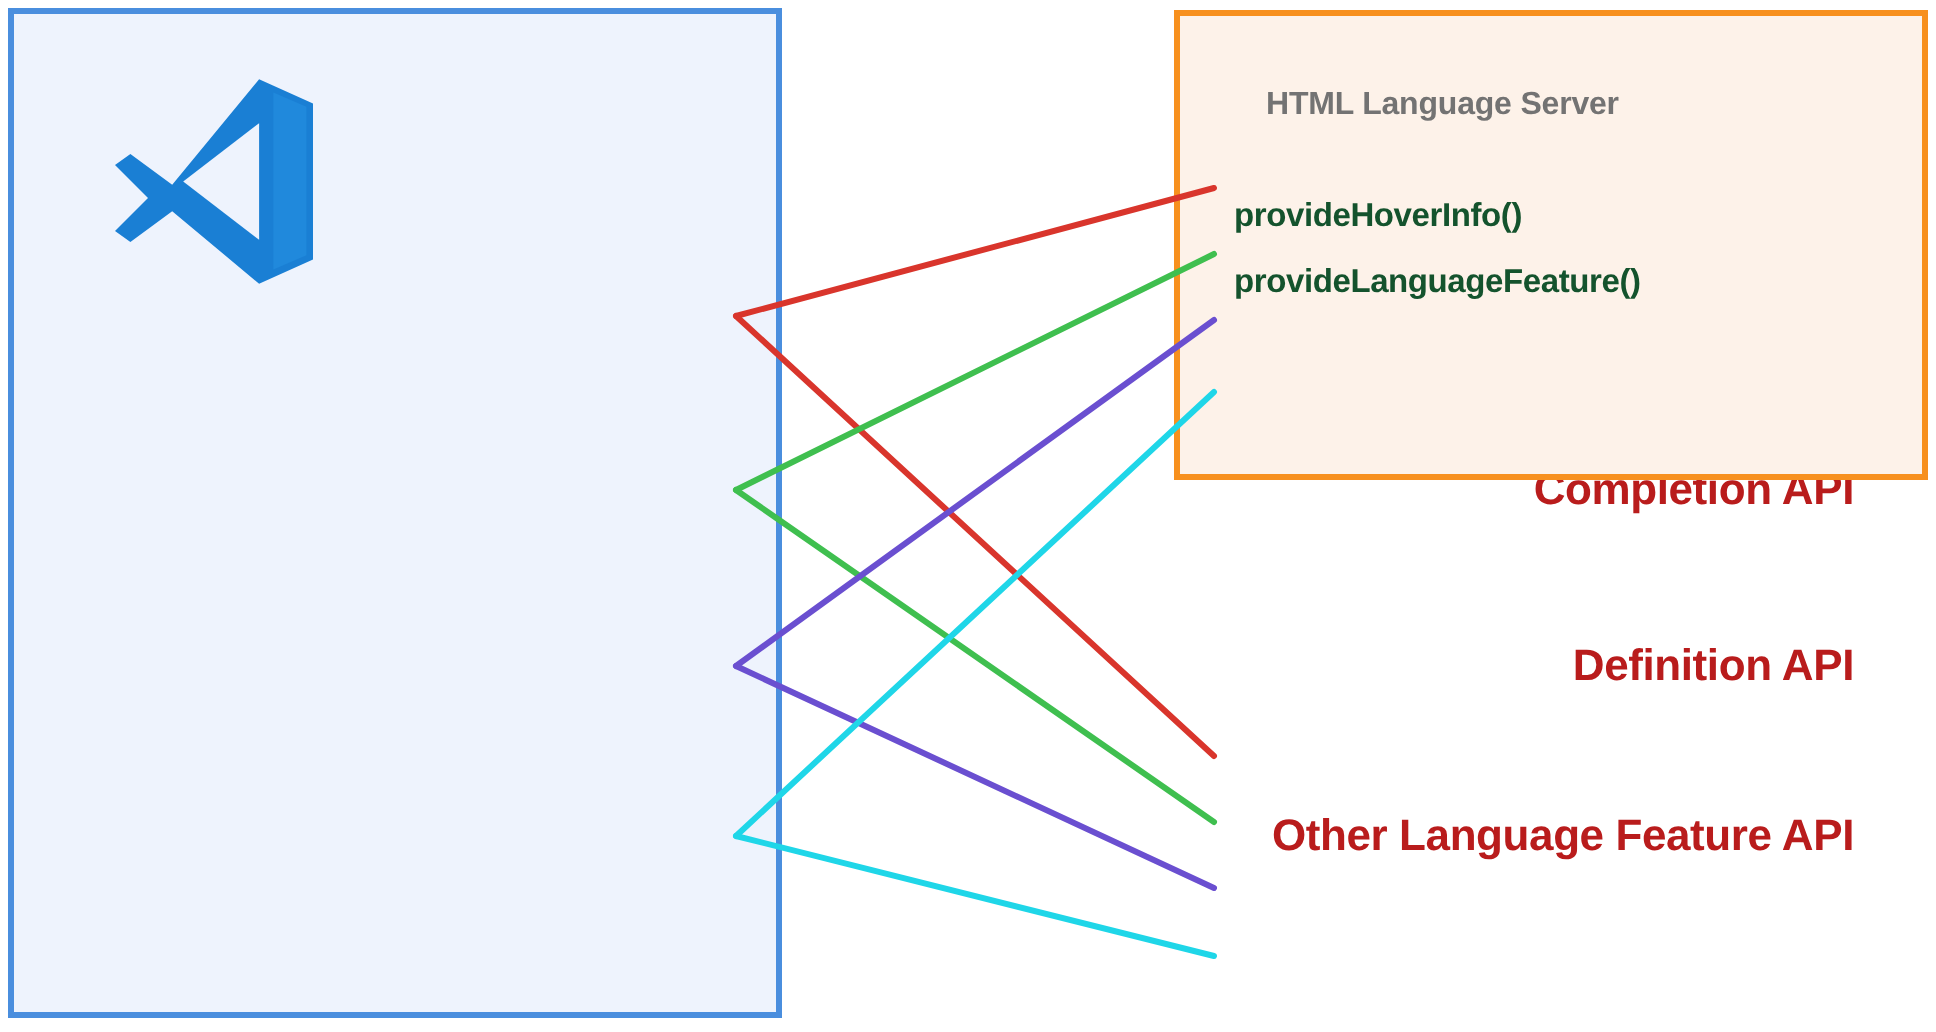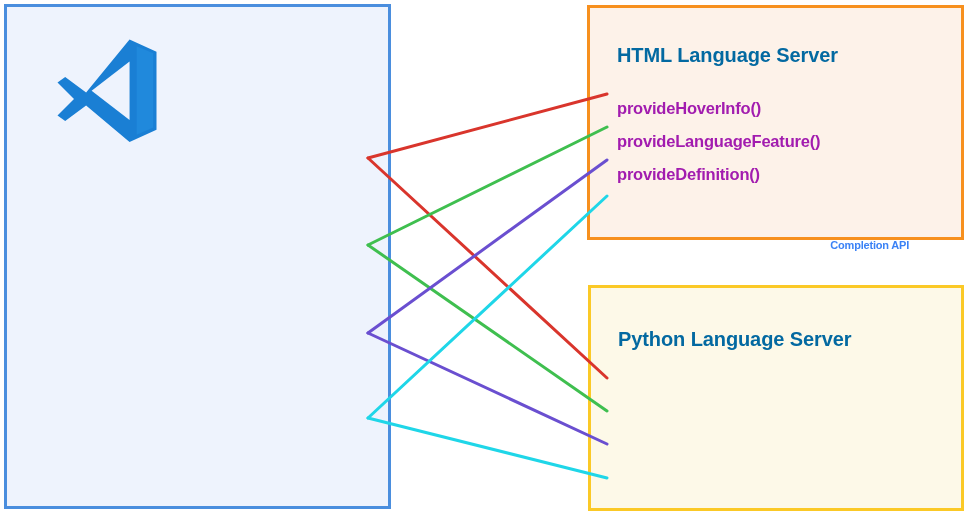--- a/index.html
+++ b/index.html
@@ -44,10 +44,10 @@
   
   .panel-title {
     position: absolute;
-    left: 27px;
-    font-size: 20px;
+    left: 43px;
+    font-size: 16px;
     font-weight: bold;
-    color: #0369a1;
+    color: #737373;
     letter-spacing: -0.1px;
     white-space: nowrap;
   }

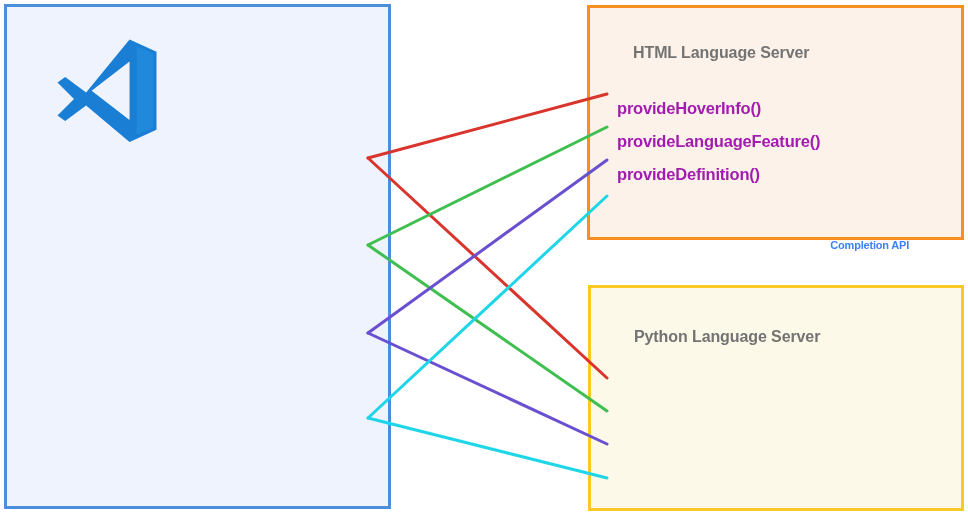--- a/index.html
+++ b/index.html
@@ -65,7 +65,7 @@
   .method {
     font-size: 16.5px;
     font-weight: bold;
-    color: #a21caf;
+    color: #14532d;
     letter-spacing: -0.2px;
     white-space: nowrap;
     height: 33px;

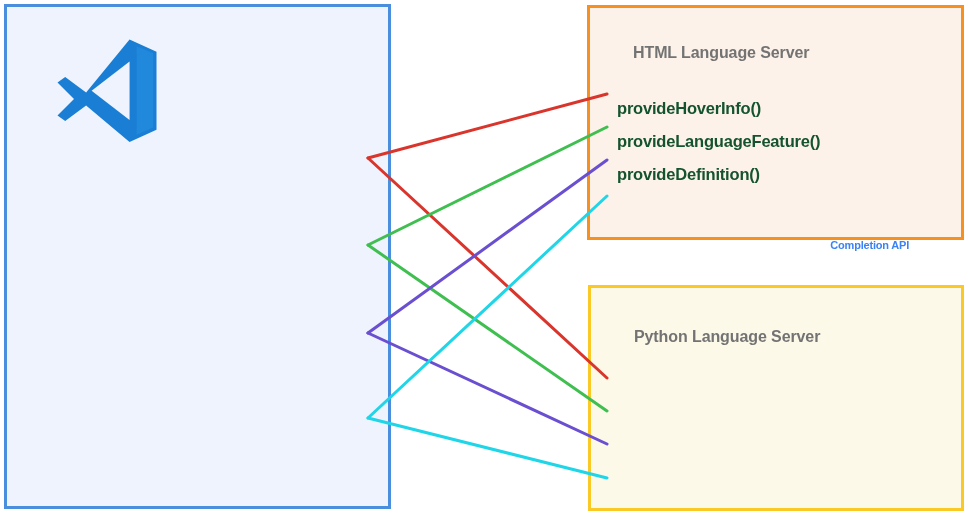--- a/index.html
+++ b/index.html
@@ -129,7 +129,6 @@
     <div class="method-list" id="html-methods">
         <div class="method">provideHoverInfo()</div>
         <div class="method">provideLanguageFeature()</div>
-        <div class="method">provideDefinition()</div>
       </div>
   </div>
 

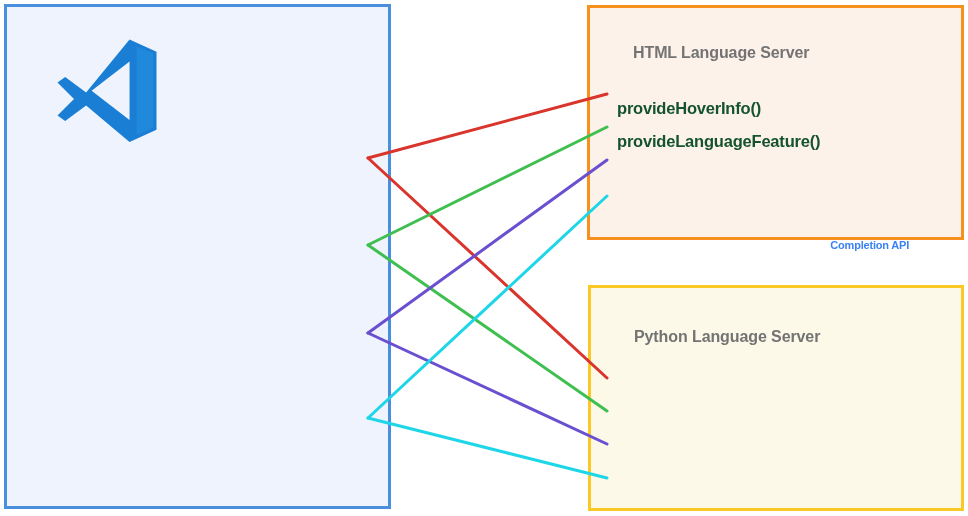--- a/index.html
+++ b/index.html
@@ -75,11 +75,11 @@
   
   .api-label {
     position: absolute;
-    right: 59px;
+    right: 41px;
     text-align: right;
-    font-size: 11px;
+    font-size: 22px;
     font-weight: bold;
-    color: #3b82f6;
+    color: #b91c1c;
     letter-spacing: -0.2px;
     white-space: nowrap;
     transform: translateY(-50%);

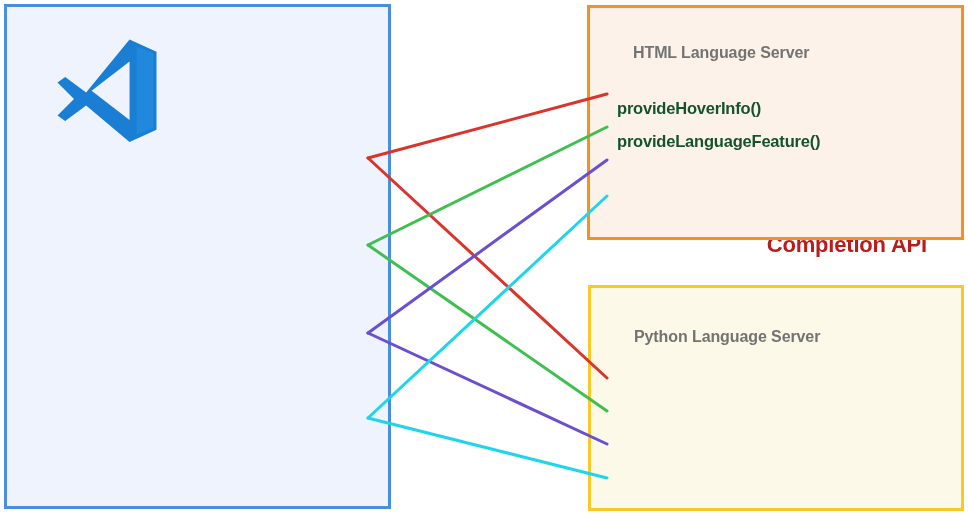--- a/index.html
+++ b/index.html
@@ -132,10 +132,6 @@
       </div>
   </div>
 
-  <div class="panel" id="python-server-panel">
-    <div class="panel-title" id="python-title">Python Language Server</div>
-
-  </div>
 
   <svg id="connectors" viewBox="0 0 968 516">
       <line x1="368" y1="158" x2="607" y2="94" stroke="#d9352c" stroke-width="3" stroke-linecap="round"></line>

